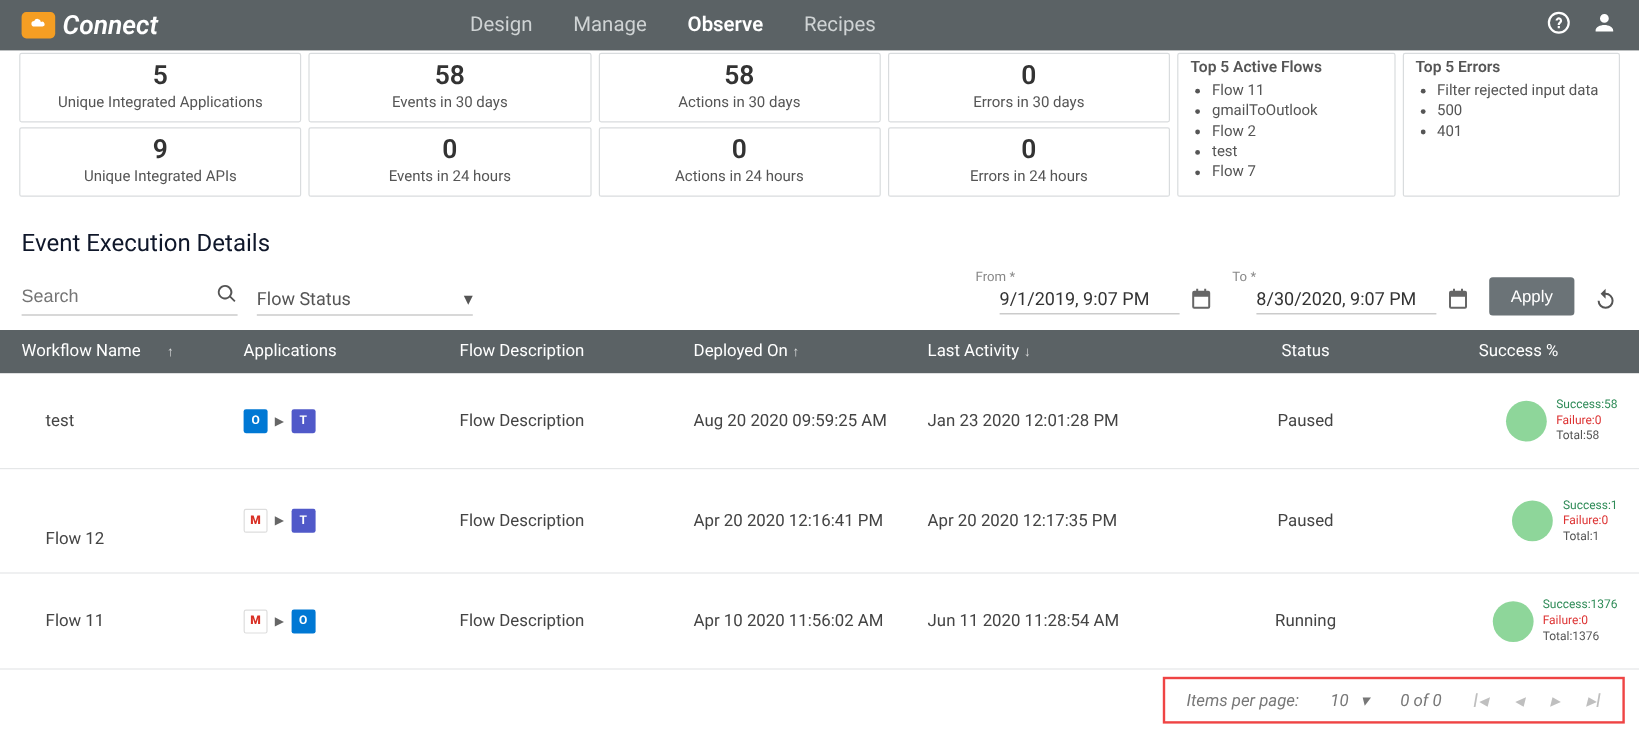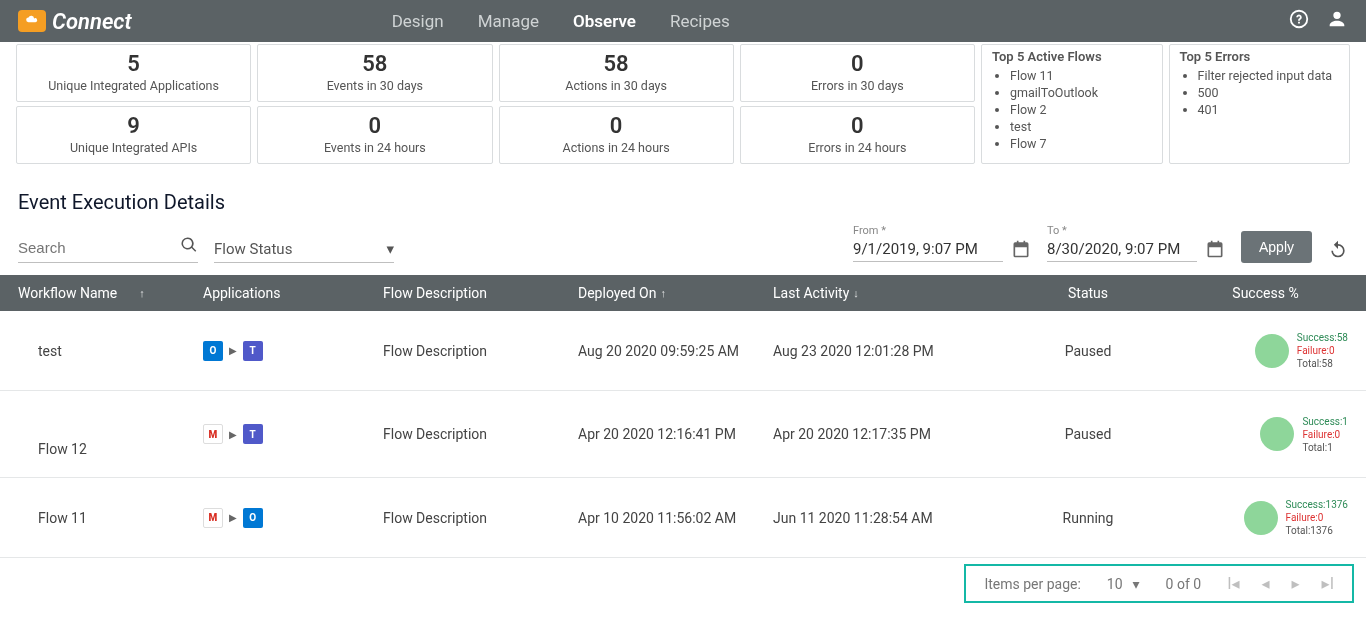--- a/index.html
+++ b/index.html
@@ -31,7 +31,7 @@
   .dt-group { display:flex; flex-direction:column; }
   .dt-group .lbl { font-size:11px; color:#888; margin-bottom:2px; }
   .dt-row { display:flex; align-items:center; gap:8px; }
-  .dt-row .val { border-bottom:1px solid #bfbfbf; padding-bottom:3px; font-size:15px; color:#333; width:150px; }
+  .dt-row .val { border-bottom:1px solid #bfbfbf; padding-bottom:3px; font-size:15px; color:#333; width:150px;margin-left:20px; }
   .dt-row svg { width:20px; height:20px; fill:#666; }
   .apply-btn { background:#6b7377; color:#fff; border:none; border-radius:3px; padding:8px 18px; font-size:14px; cursor:pointer; }
   .refresh-ico svg { width:20px; height:20px; fill:#555; }

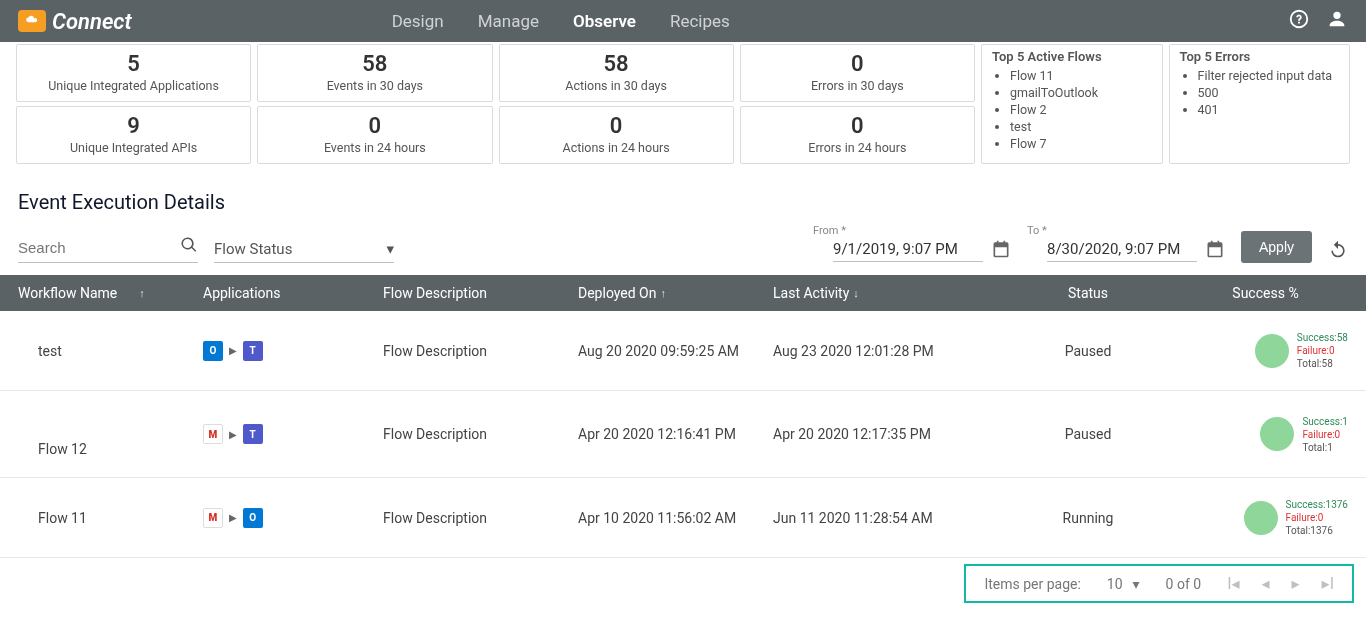--- a/index.html
+++ b/index.html
@@ -218,7 +218,7 @@
       </div>
       <div class="col-desc">Flow Description</div>
       <div class="col-dep">Aug 20 2020 09:59:25 AM</div>
-      <div class="col-act">Aug 23 2020 12:01:28 PM</div>
+      <div class="col-act">Jan 23 2020 12:01:28 PM</div>
       <div class="col-status">Paused</div>
       <div class="col-succ">
         <div class="succ-cell">

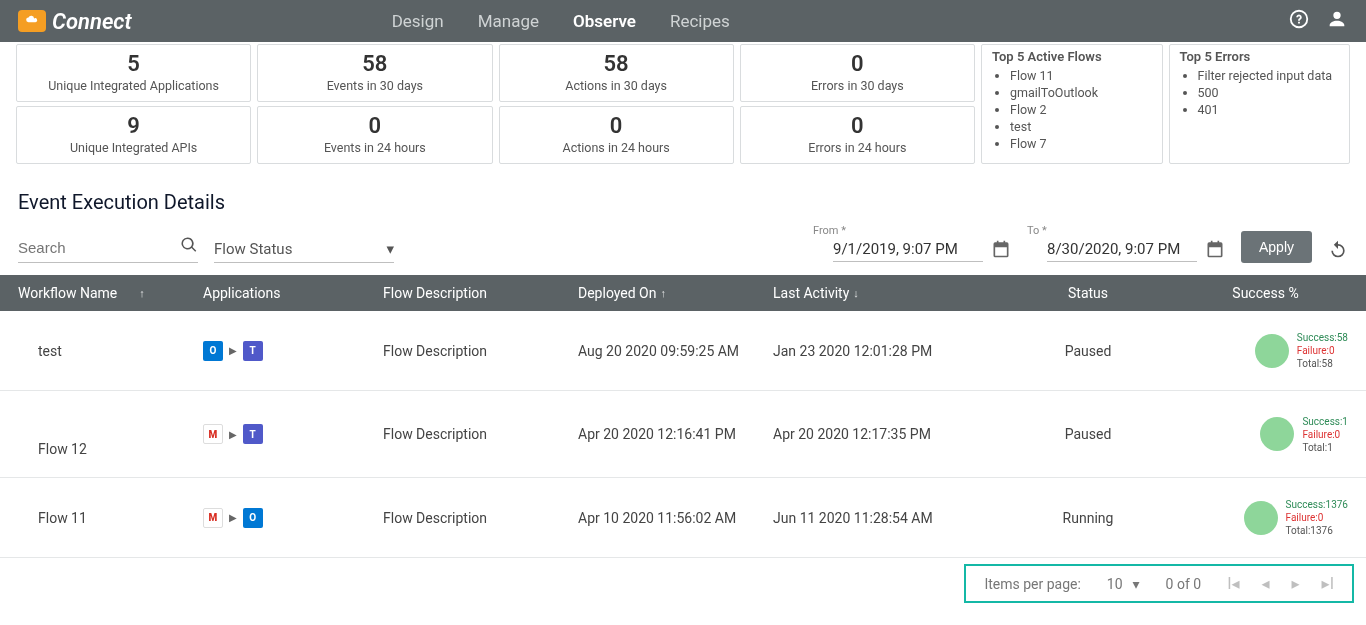--- a/index.html
+++ b/index.html
@@ -55,7 +55,7 @@
   .stats-mini .f { color:#d33; }
   .stats-mini .t { color:#555; }
   .pager { display:flex; justify-content:flex-end; padding:6px 12px; }
-  .pager-inner { display:flex; align-items:center; gap:26px; border:2px solid #14b8a6; padding:8px 18px; font-size:14px; color:#777; }
+  .pager-inner { display:flex; align-items:center; gap:26px; border:2px solid #ef4444; padding:8px 18px; font-size:14px; color:#777;font-style:italic; }
   .pager-sel { display:flex; align-items:center; gap:10px; cursor:pointer; }
   .page-icons { display:flex; gap:22px; color:#bfbfbf; font-size:16px; }
   .page-icons span{ cursor:pointer; }

